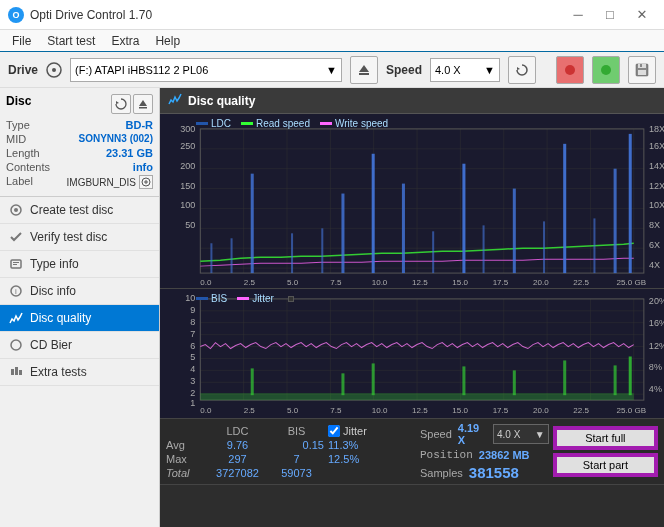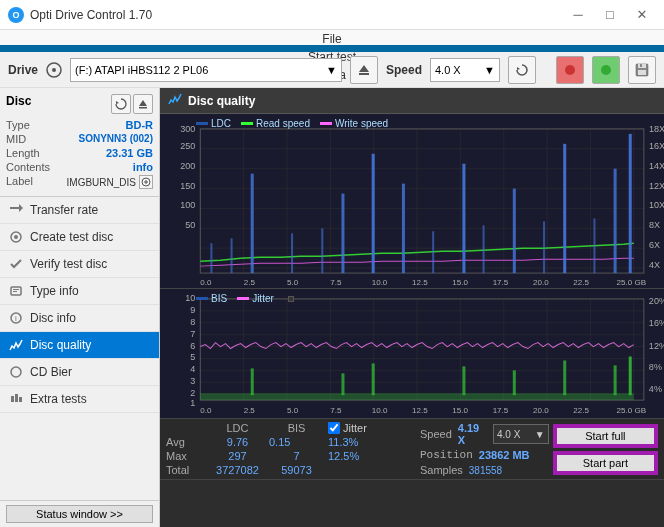--- a/index.html
+++ b/index.html
@@ -14,7 +14,7 @@
     .title-btn { width: 28px; height: 20px; border: none; background: transparent; cursor: pointer; font-size: 13px; color: #666; display: flex; align-items: center; justify-content: center; }
     
     
-    .menu-bar { background: #f9f9f9; height: 22px; display: flex; align-items: center; padding: 0 4px; border-bottom: 7px solid #0369a1; flex-direction: column; }
+    .menu-bar { background: #f9f9f9; height: 22px; display: flex; align-items: center; padding: 0 4px; border-bottom: 1px solid #0369a1; }
     .menu-item { padding: 2px 8px; cursor: pointer; font-size: 12px; color: #333; }
     
     

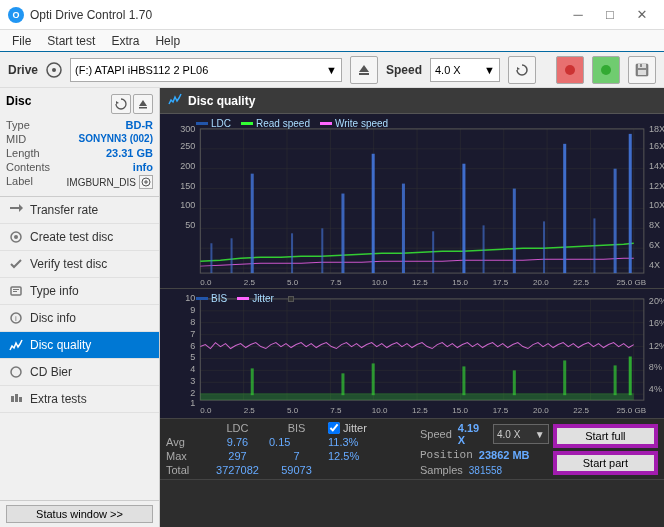--- a/index.html
+++ b/index.html
@@ -185,15 +185,6 @@
       <div class="nav-item">
         <div class="nav-icon">
           <svg width="14" height="14" viewBox="0 0 14 14">
-              <rect x="1" y="4" width="12" height="2" fill="#777"></rect>
-              <polygon points="10,1 14,5 10,9" fill="#777"></polygon>
-            </svg>
-        </div>
-        <span>Transfer rate</span>
-      </div>
-      <div class="nav-item">
-        <div class="nav-icon">
-          <svg width="14" height="14" viewBox="0 0 14 14">
               <circle cx="7" cy="7" r="5" fill="none" stroke="#777" stroke-width="1.5"></circle>
               <circle cx="7" cy="7" r="2" fill="#777"></circle>
             </svg>

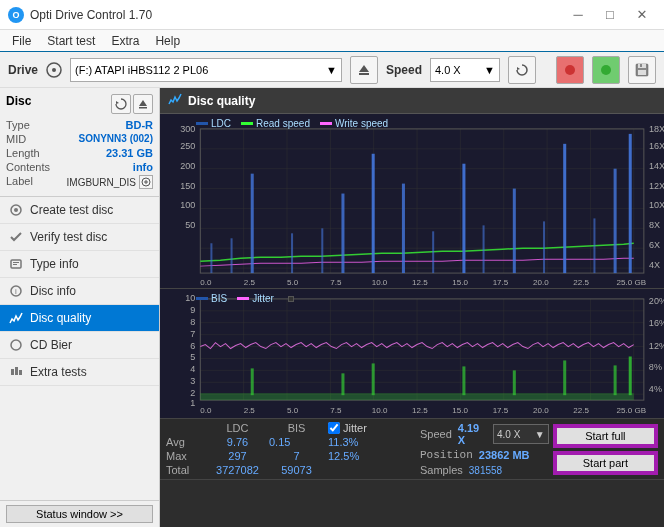--- a/index.html
+++ b/index.html
@@ -454,7 +454,7 @@
         </div>
         <div style="color:#aaa;">Avg</div>
         <div style="color:#66aaff;text-align:center;">9.76</div>
-        <div style="color:#66aaff;text-align:left;">0.15</div>
+        <div style="color:#66aaff;text-align:right;">0.15</div>
         <div style="color:#66aaff;">11.3%</div>
         <div style="color:#aaa;">Max</div>
         <div style="color:#66aaff;text-align:center;">297</div>

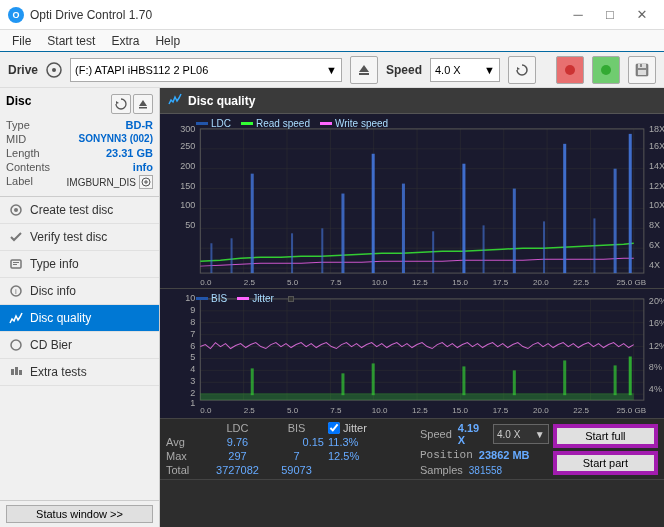--- a/index.html
+++ b/index.html
@@ -460,7 +460,7 @@
         <div style="color:#66aaff;text-align:center;">297</div>
         <div style="color:#66aaff;text-align:center;">7</div>
         <div style="color:#66aaff;">12.5%</div>
-        <div style="color:#aaa;">Total</div>
+        <div style="color:#aaa;font-style:italic;">Total</div>
         <div style="color:#66aaff;text-align:center;">3727082</div>
         <div style="color:#66aaff;text-align:center;">59073</div>
         <div></div>

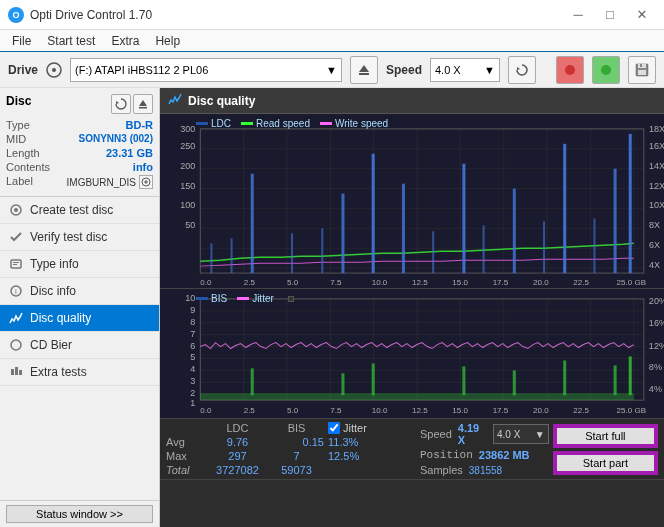--- a/index.html
+++ b/index.html
@@ -481,7 +481,7 @@
         </div>
         <div style="display:flex;gap:6px;align-items:center;">
           <span style="color:#aaa;font-size:11px;">Samples</span>
-          <span style="color:#66aaff;font-size:10px;font-weight:normal;">381558</span>
+          <span style="color:#66aaff;font-size:15px;font-weight:bold;">381558</span>
         </div>
       </div>
 

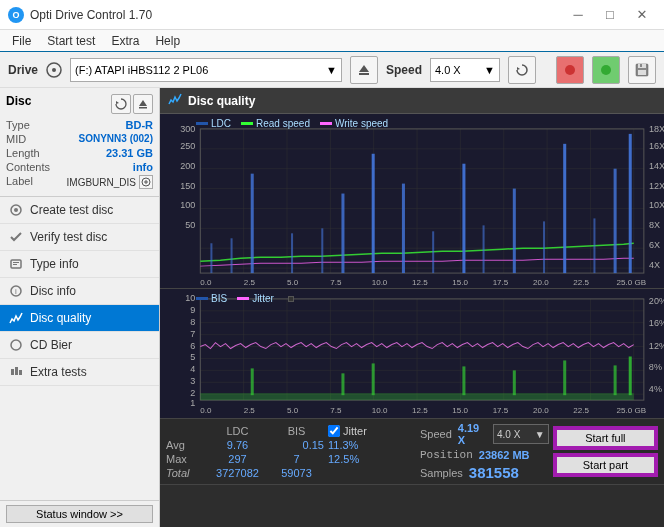--- a/index.html
+++ b/index.html
@@ -248,9 +248,6 @@
 
     <div style="flex:1;"></div>
 
-    <div style="padding:4px 6px; border-top:1px solid #ccc;">
-      <button class="status-window-btn" style="width:100%;font-size:11px;">Status window &gt;&gt;</button>
-    </div>
   </div>
 
   <div class="right-panel">

